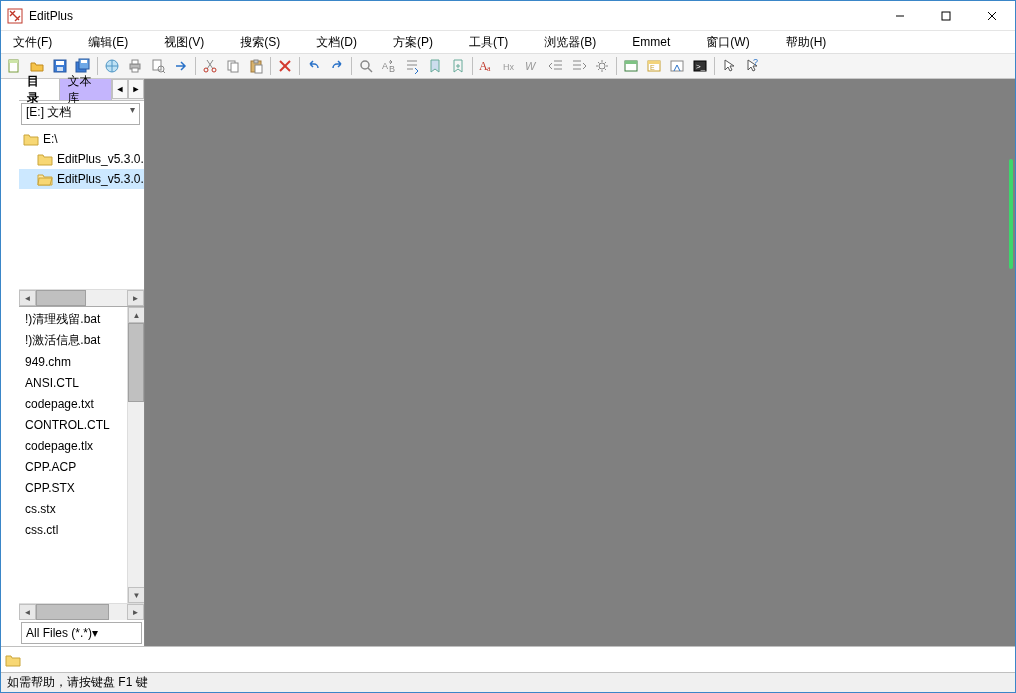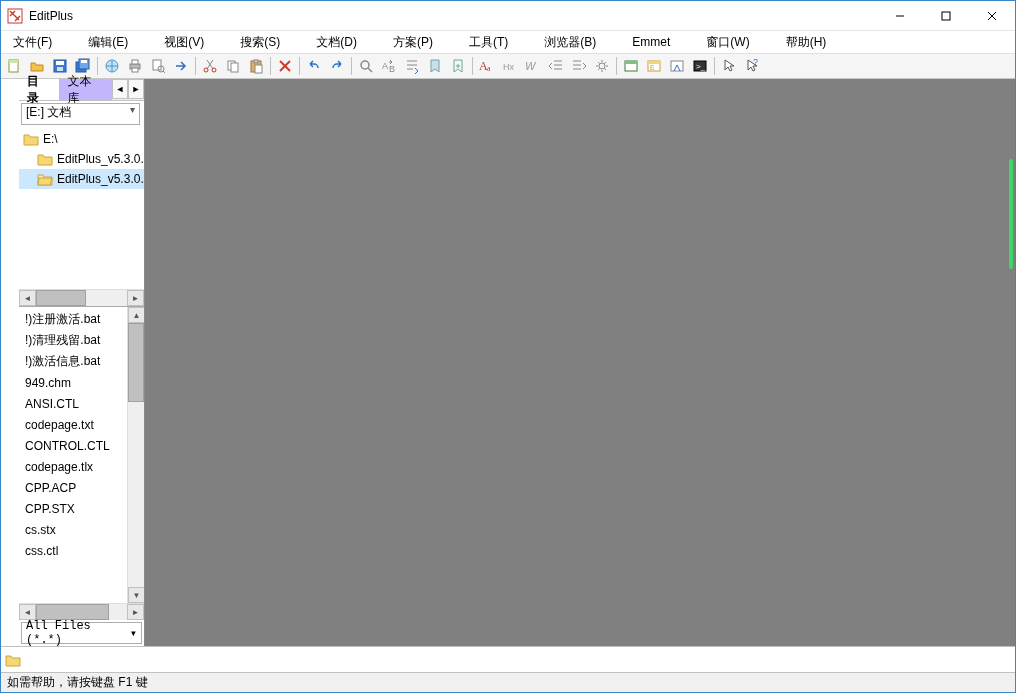--- a/index.html
+++ b/index.html
@@ -527,9 +527,6 @@
     <div class="file-list">
       <div class="file-list-inner">
         <div class="file-row">
-            <span>!)注册激活.bat</span>
-          </div>
-        <div class="file-row">
             <span>!)清理残留.bat</span>
           </div>
         <div class="file-row">

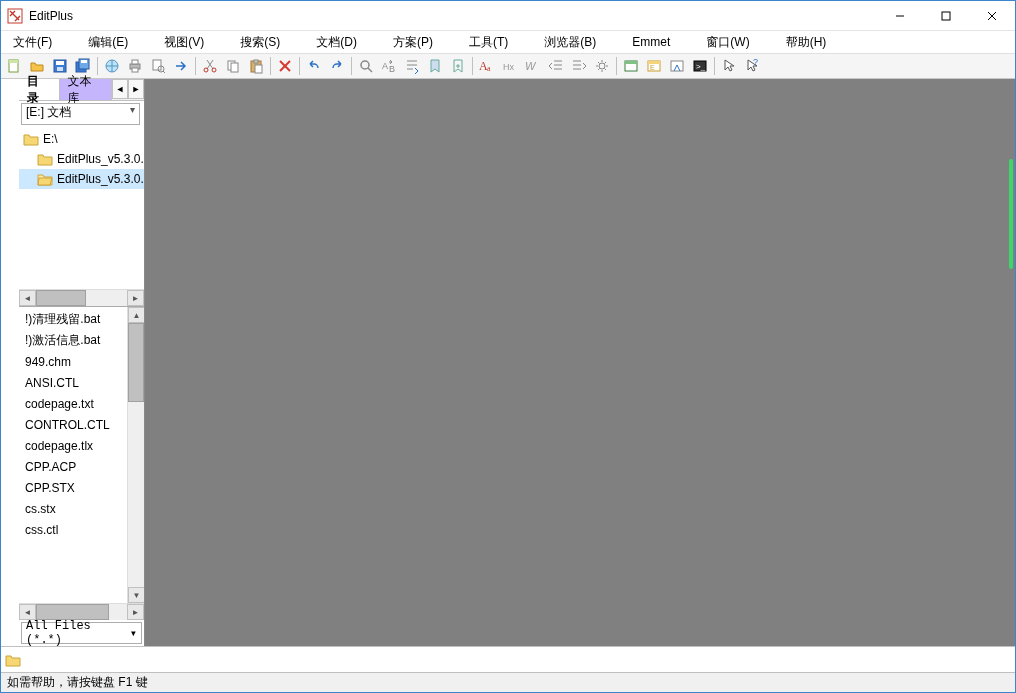--- a/index.html
+++ b/index.html
@@ -195,7 +195,6 @@
     justify-content: flex-start;
     background: #fff;
     font-size: 12px;
-    font-family: Liberation Mono, monospace;
   }
 
   

